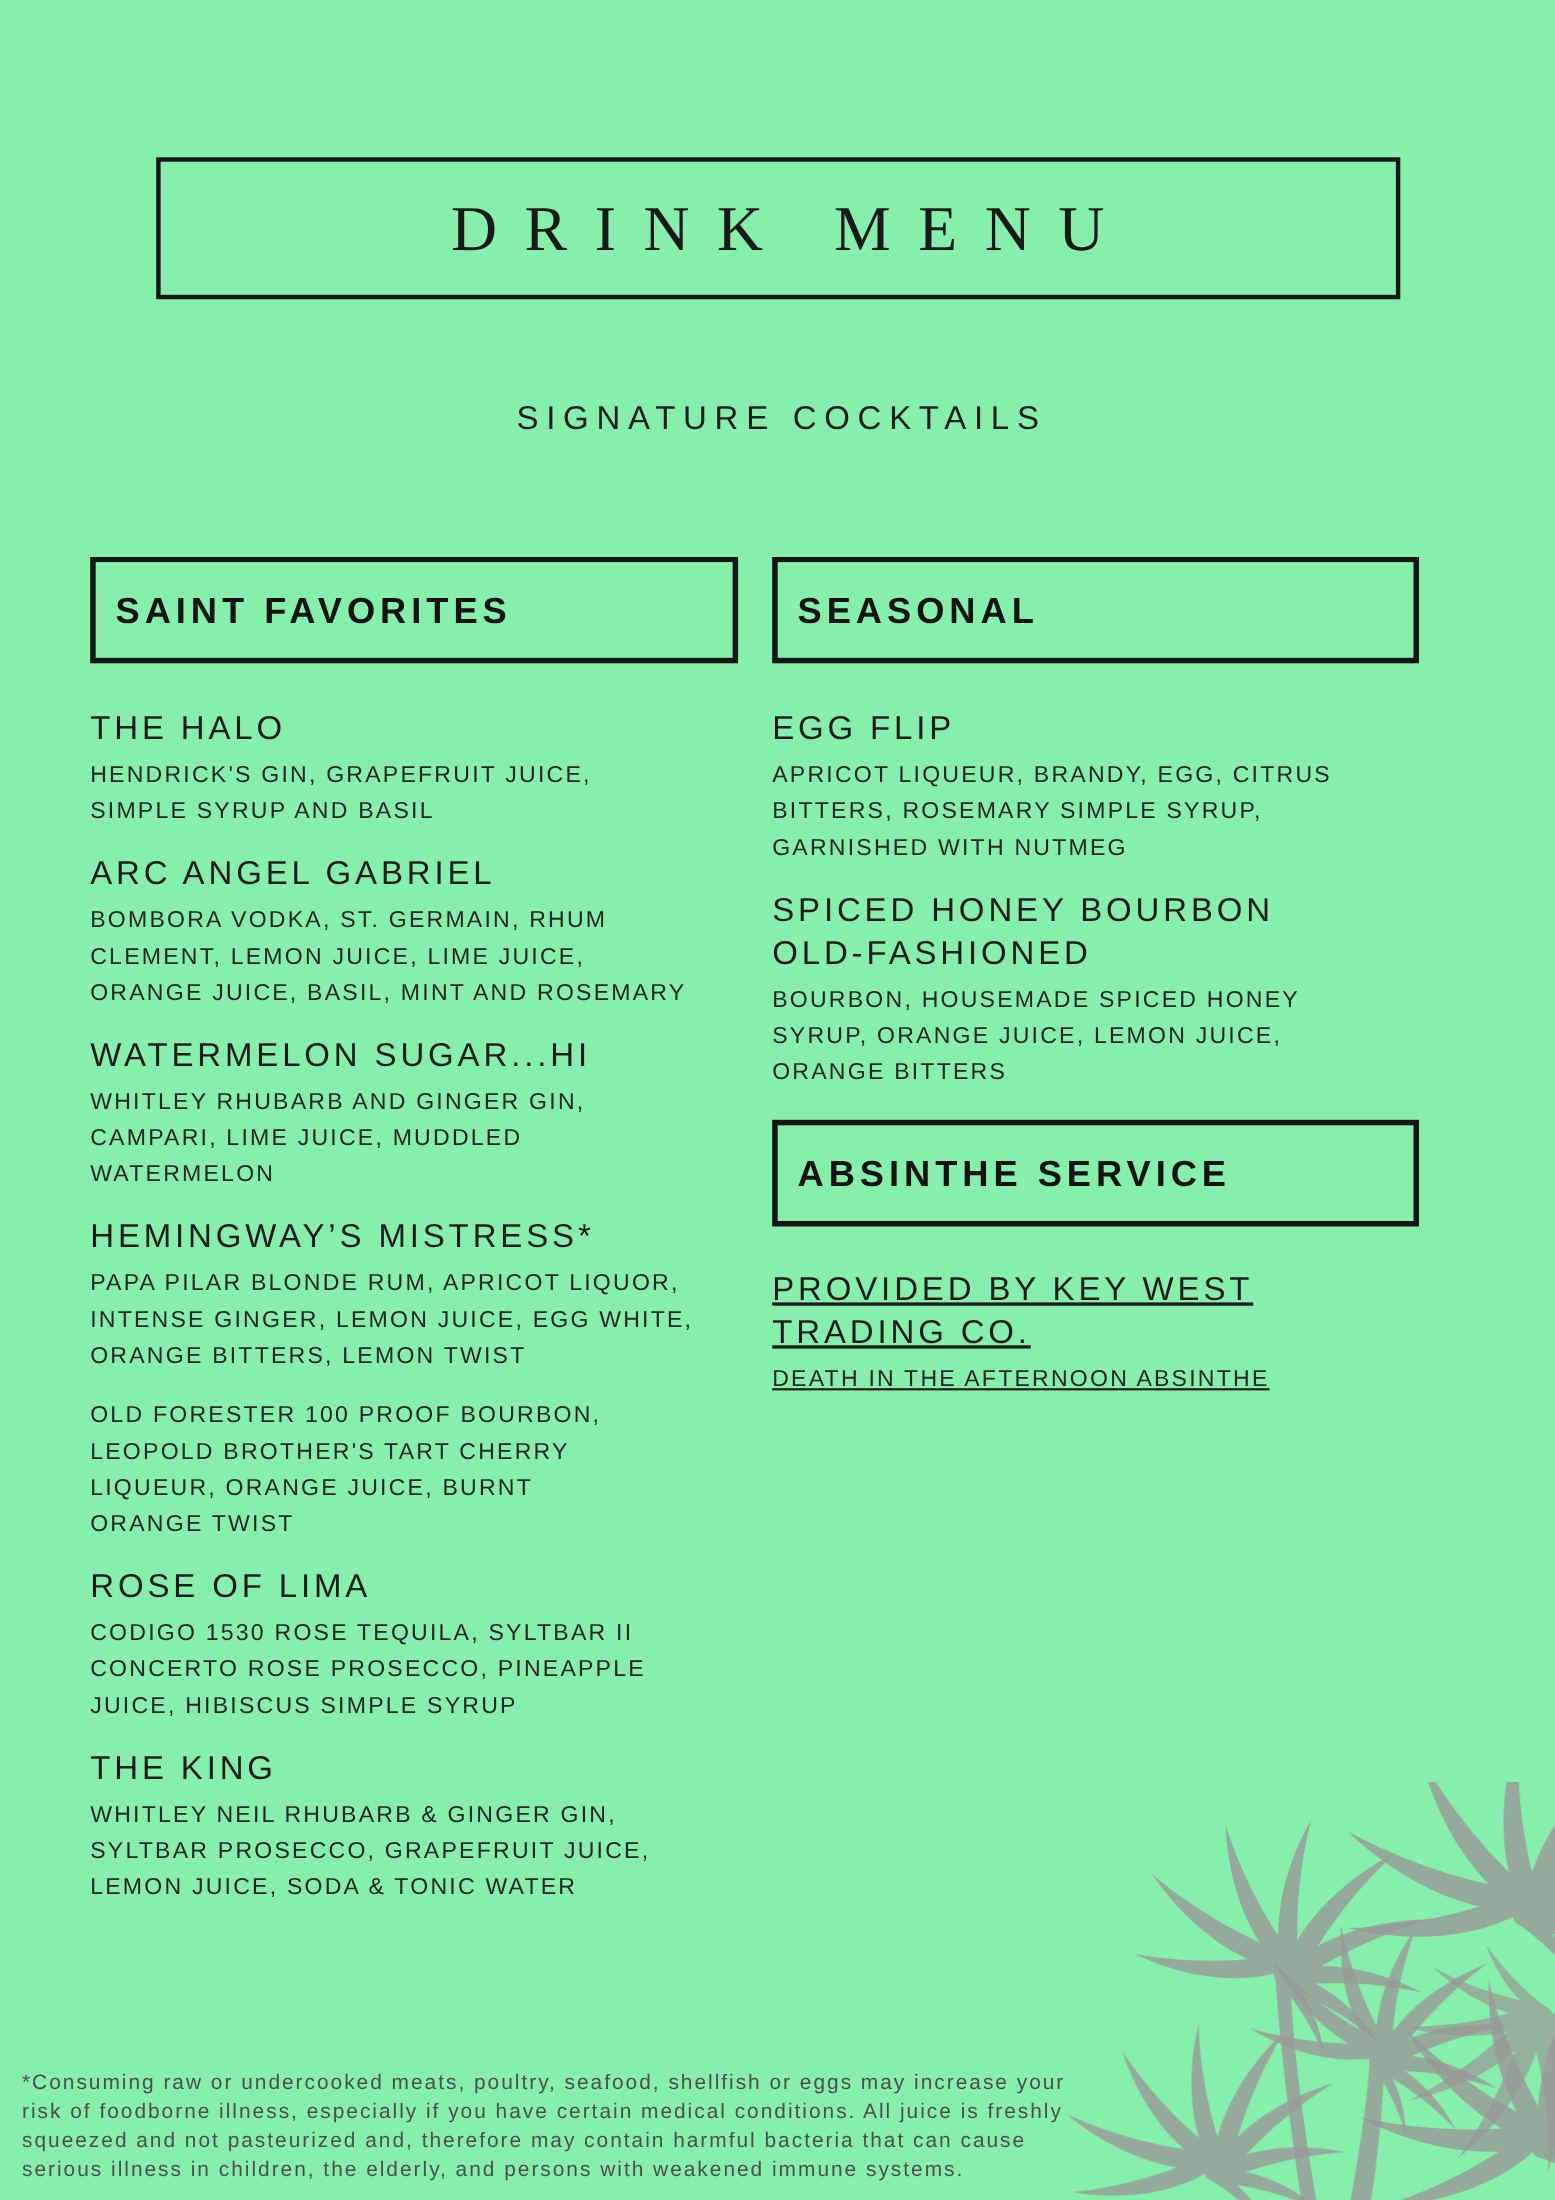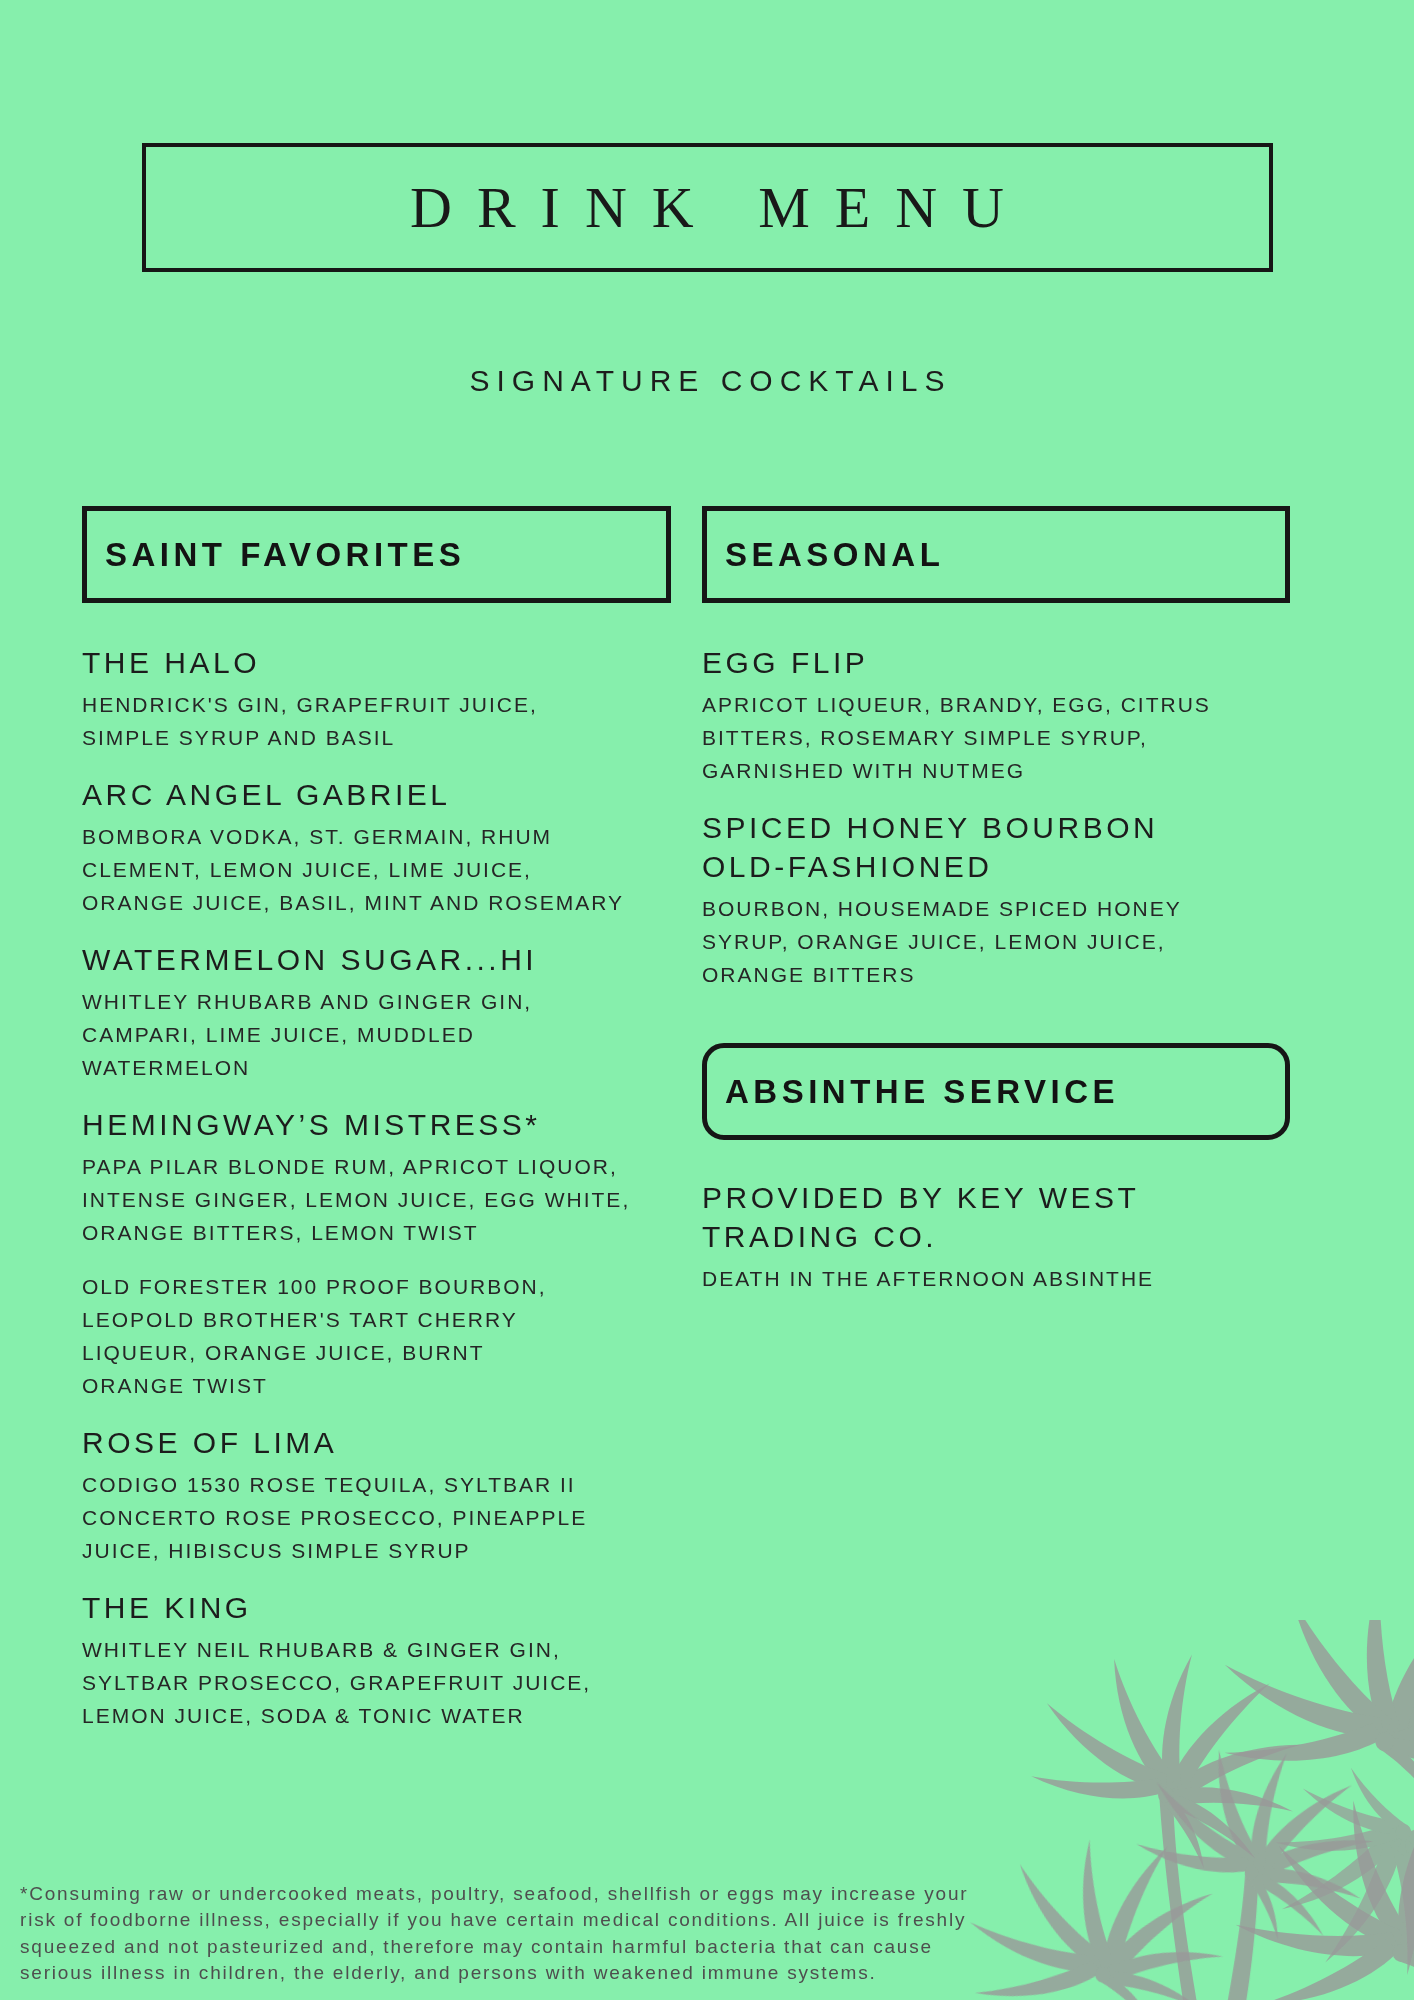--- a/index.html
+++ b/index.html
@@ -46,7 +46,7 @@
     margin:6px 0 0; font-size:21px; font-weight:400; letter-spacing:2px;
     line-height:33px; color:#262626; white-space:pre-line;
   }
-  .absinthe-box { margin-top:52px;border-radius:22px; }
+  .absinthe-box { margin-top:27px; }
   .absinthe-items { margin-top:38px; }
   
   .disclaimer {

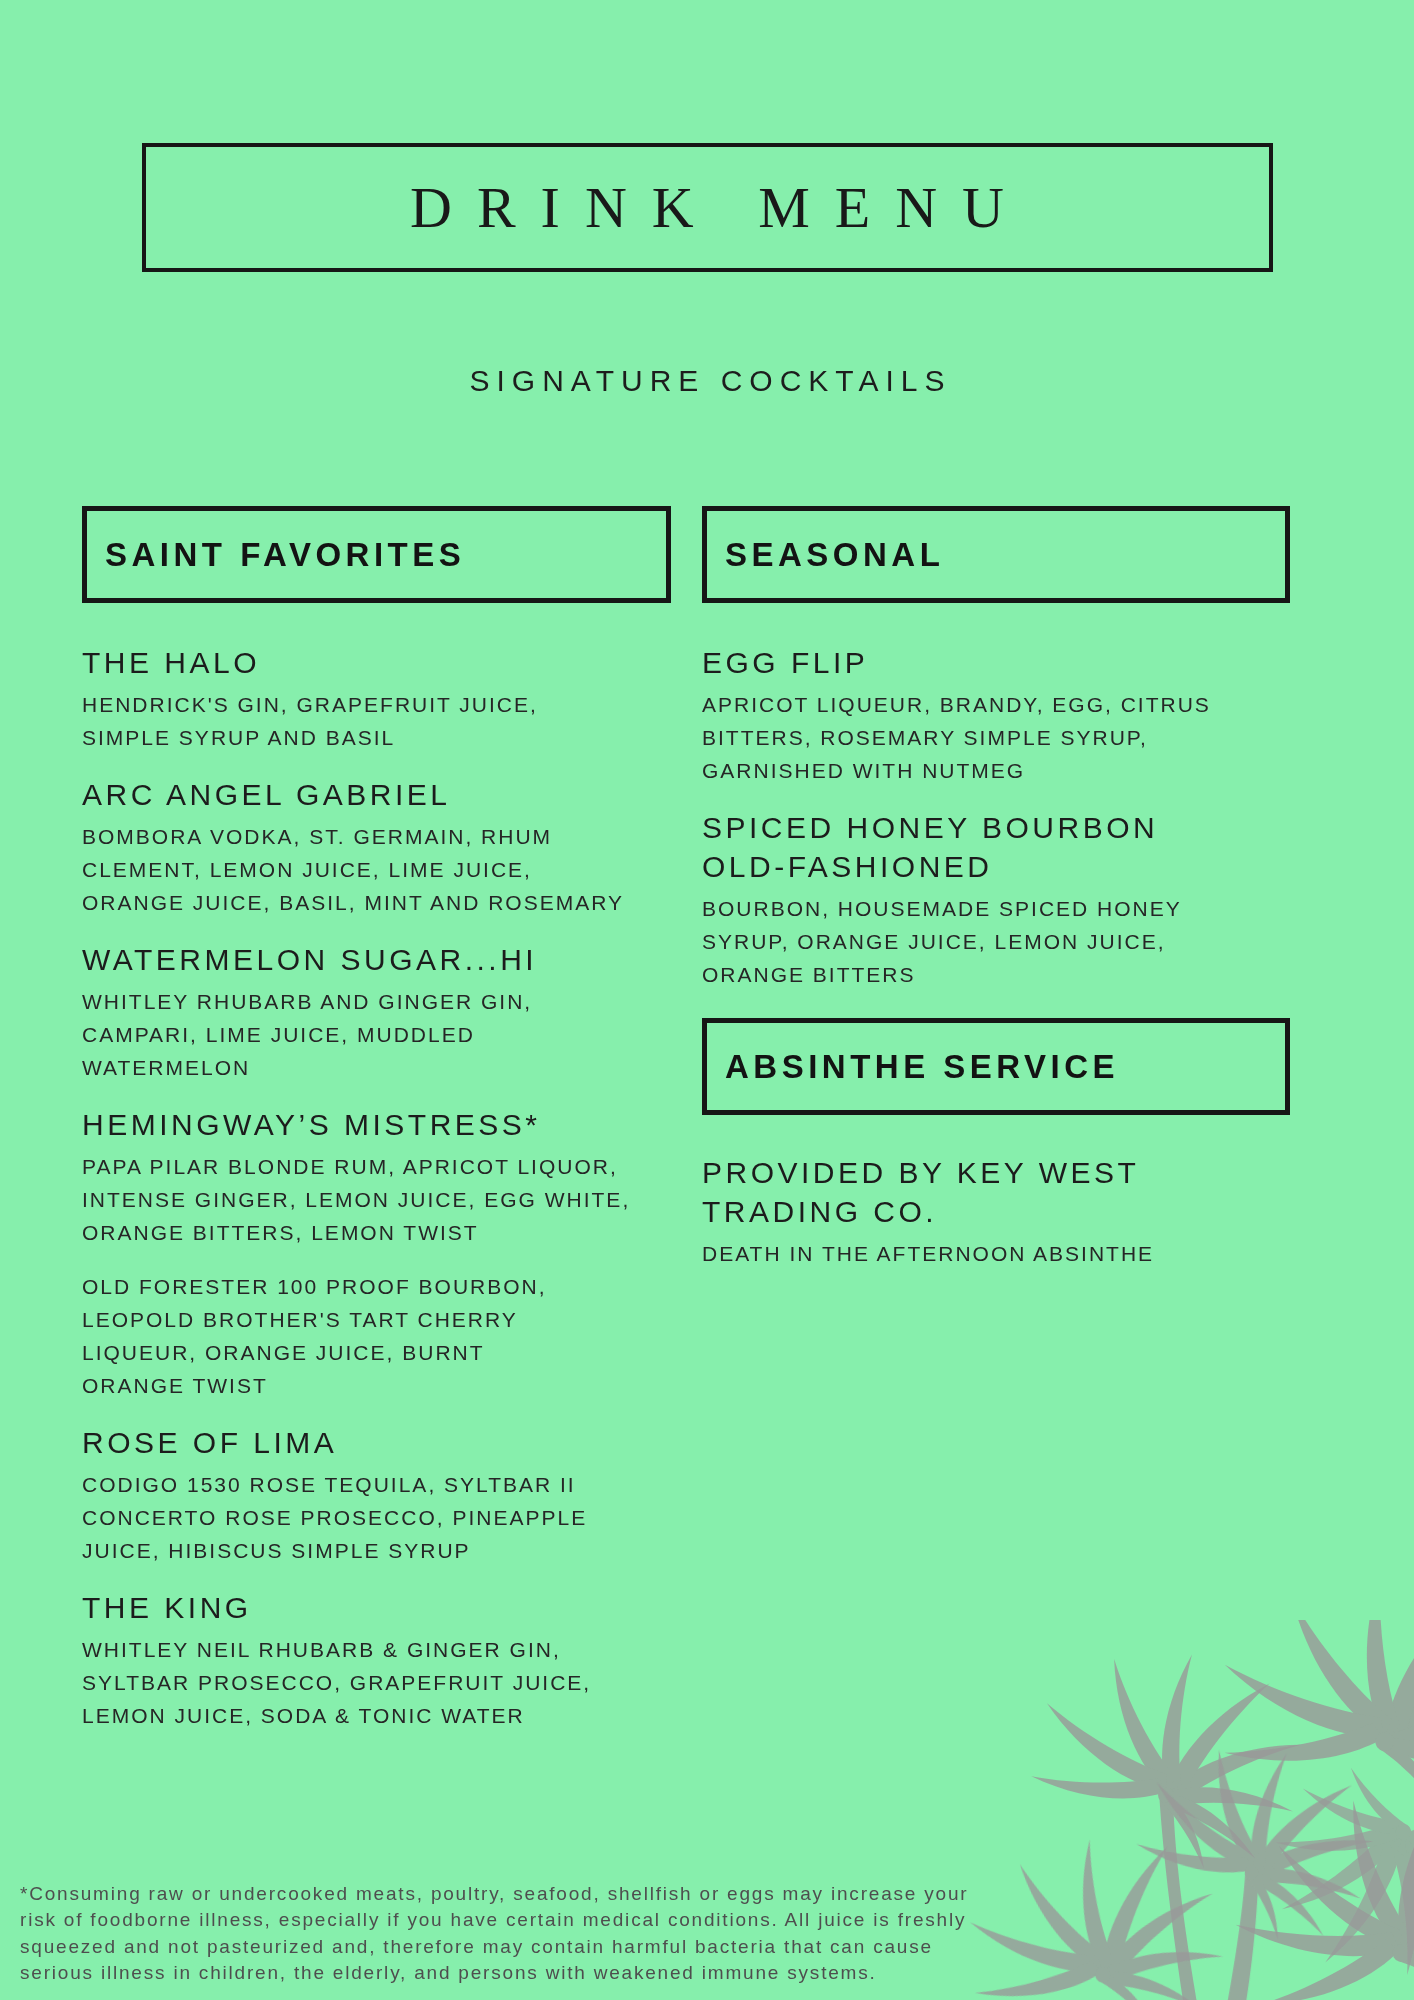--- a/index.html
+++ b/index.html
@@ -47,7 +47,7 @@
     line-height:33px; color:#262626; white-space:pre-line;
   }
   .absinthe-box { margin-top:27px; }
-  .absinthe-items { margin-top:38px; }
+  .absinthe-items { margin-top:38px;text-decoration:underline; }
   
   .disclaimer {
     position:absolute; left:20px; bottom:14px; z-index:3;

